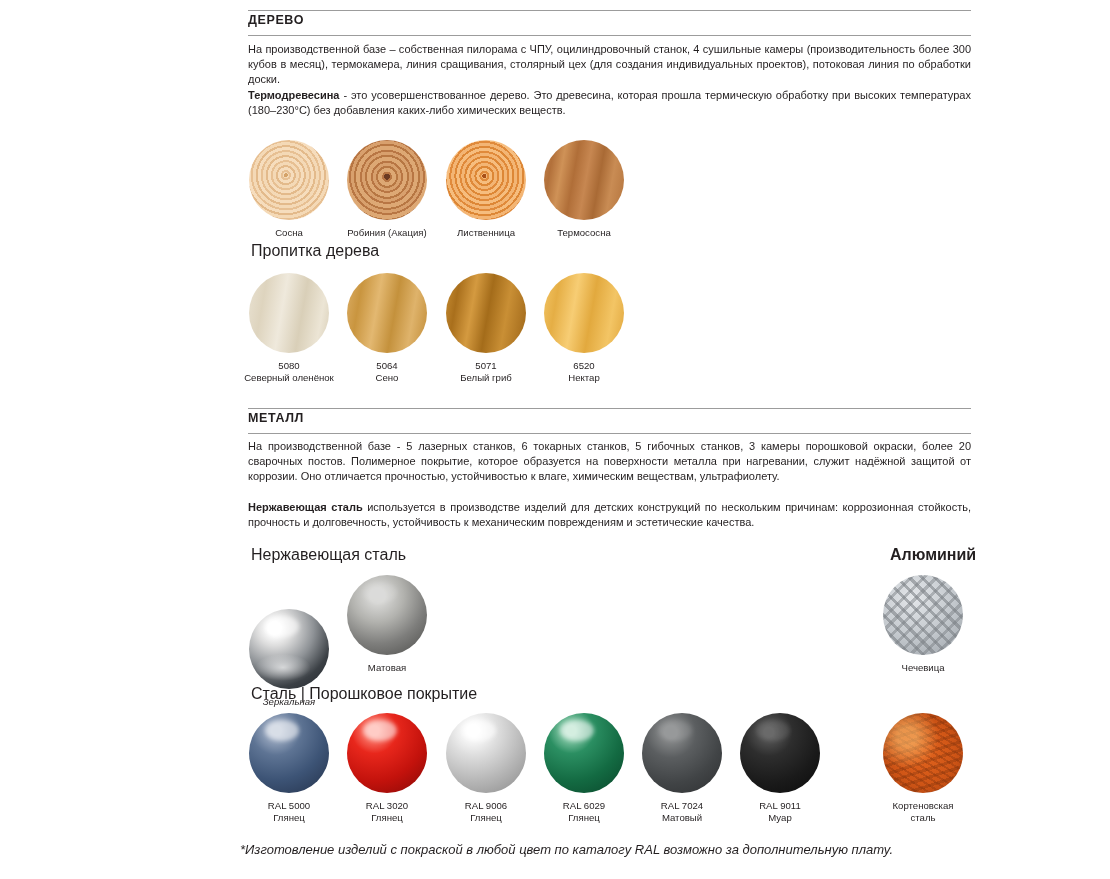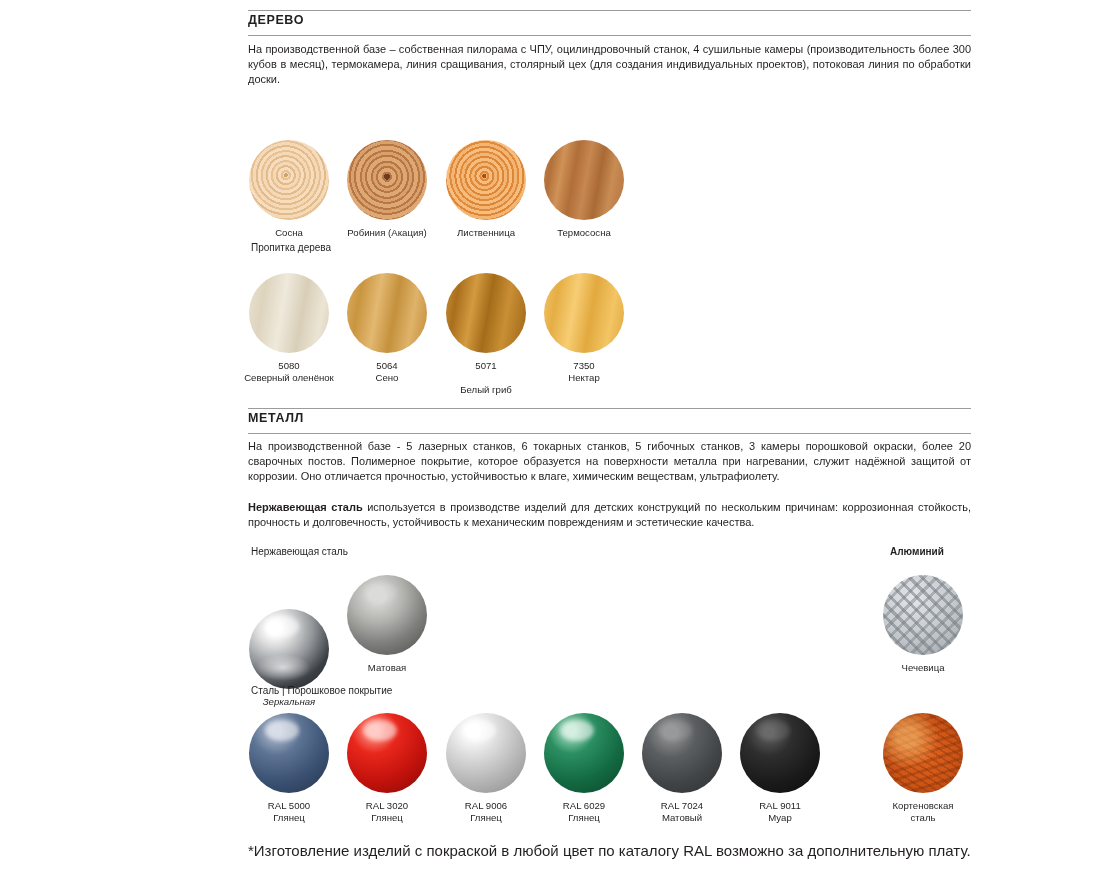--- a/index.html
+++ b/index.html
@@ -180,6 +180,7 @@
   <div class="rule-bot" style="top:35px;"></div>
 
   <div class="para" style="top:42px;">На производственной базе – собственная пилорама с ЧПУ, оцилиндровочный станок, 4 сушильные камеры (производительность более 300 кубов в месяц), термокамера, линия сращивания, столярный цех (для создания индивидуальных проектов), потоковая линия по обработки доски.</div>
+  <div class="para" style="top:88px;"><b>Термодревесина</b><span> - это усовершенствованное дерево. Это древесина, которая прошла термическую обработку при высоких температурах (180–230°C) без добавления каких-либо химических веществ.</span></div>
 
   <div class="swatch" style="left:337px;top:140px;">
     <div class="disc wood-robinia"></div>

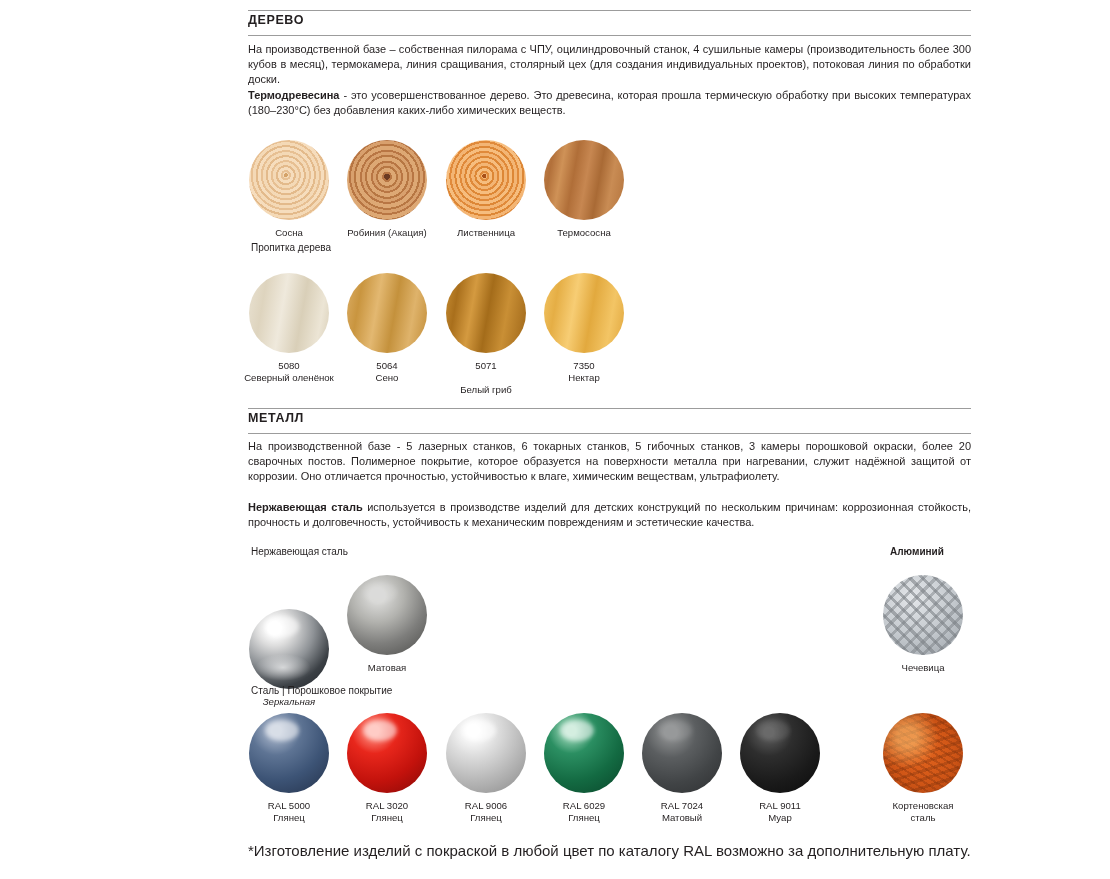--- a/index.html
+++ b/index.html
@@ -55,7 +55,7 @@
   
   .sub{
     position:absolute;
-    font-size:10px;
+    font-size:16px;
     color:#231f20;
   }
 

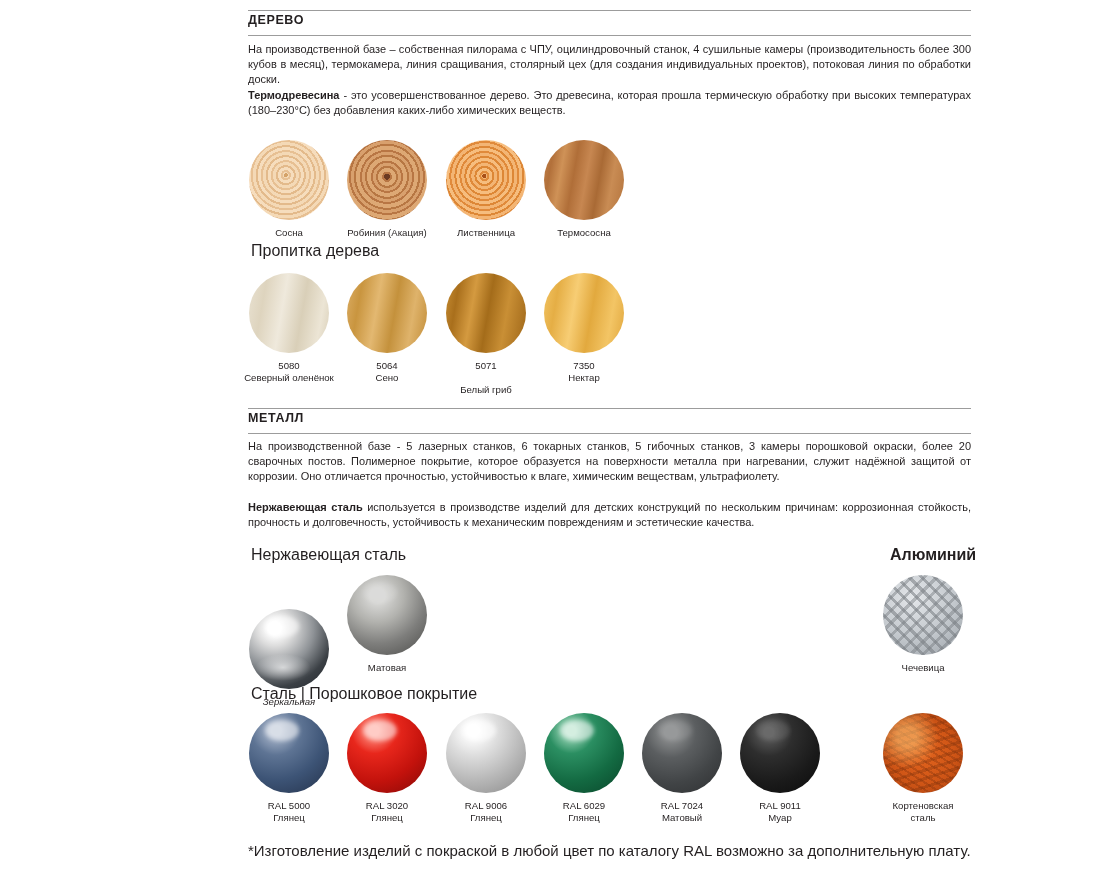--- a/index.html
+++ b/index.html
@@ -218,7 +218,7 @@
   </div>
   <div class="swatch" style="left:534px;top:273px;">
     <div class="disc wood-5050"></div>
-    <div class="cap">7350</div>
+    <div class="cap">6520</div>
     <div class="cap" style="margin-top:0;">Нектар</div>
   </div>
 

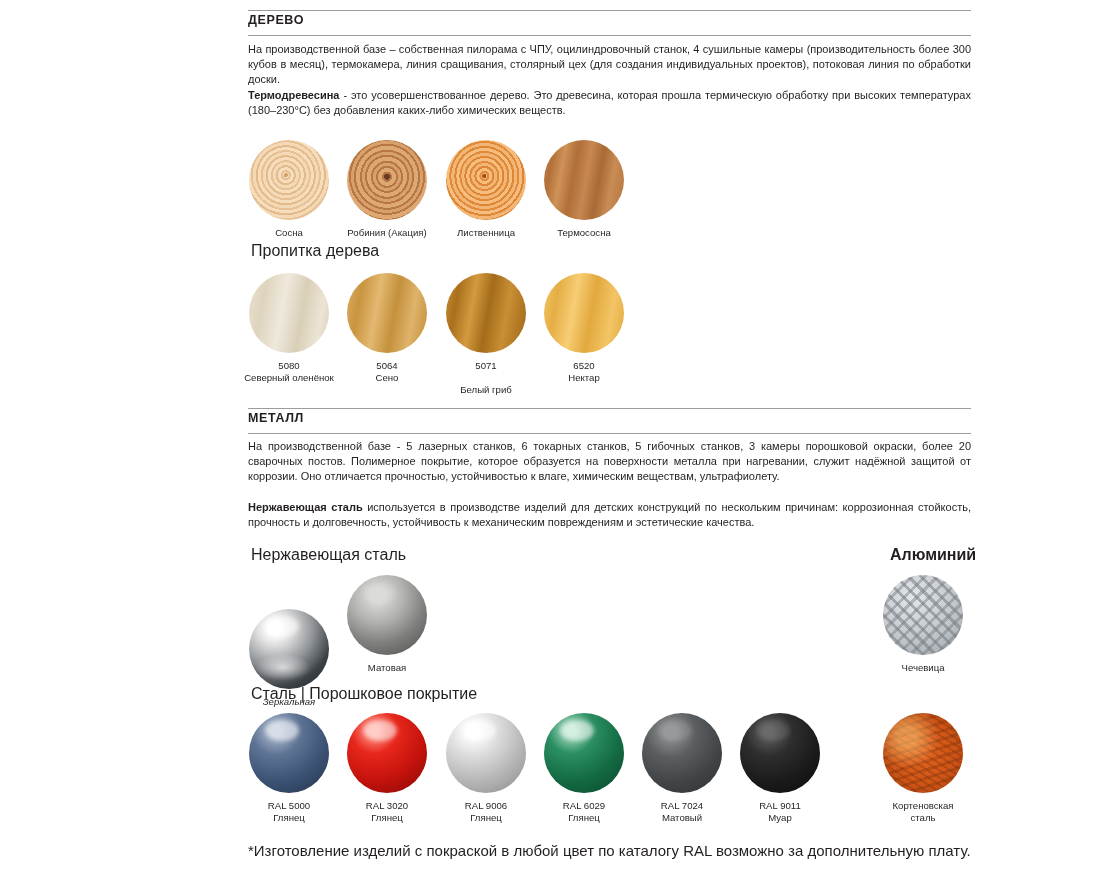--- a/index.html
+++ b/index.html
@@ -214,7 +214,7 @@
   <div class="swatch" style="left:436px;top:273px;">
     <div class="disc wood-5071"></div>
     <div class="cap">5071</div>
-    <div class="cap" style="margin-top:12px;">Белый гриб</div>
+    <div class="cap" style="margin-top:0;">Белый гриб</div>
   </div>
   <div class="swatch" style="left:534px;top:273px;">
     <div class="disc wood-5050"></div>

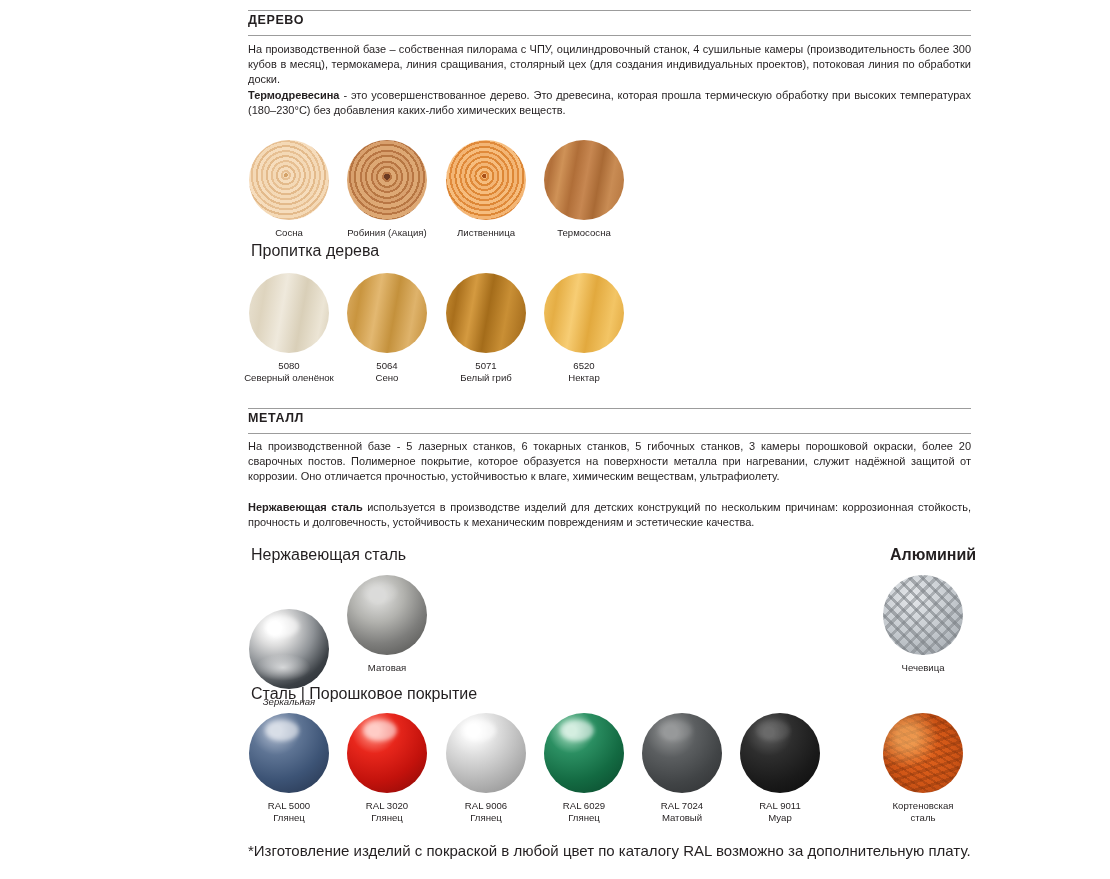--- a/index.html
+++ b/index.html
@@ -163,9 +163,10 @@
 
   .footnote{
     position:absolute;
-    left:248px;
-    font-size:15px;
-    color:#231f20;
+    left:240px;
+    font-size:13px;
+    color:#231f20;
+    font-style:italic;
   }
 </style>
 </head>

